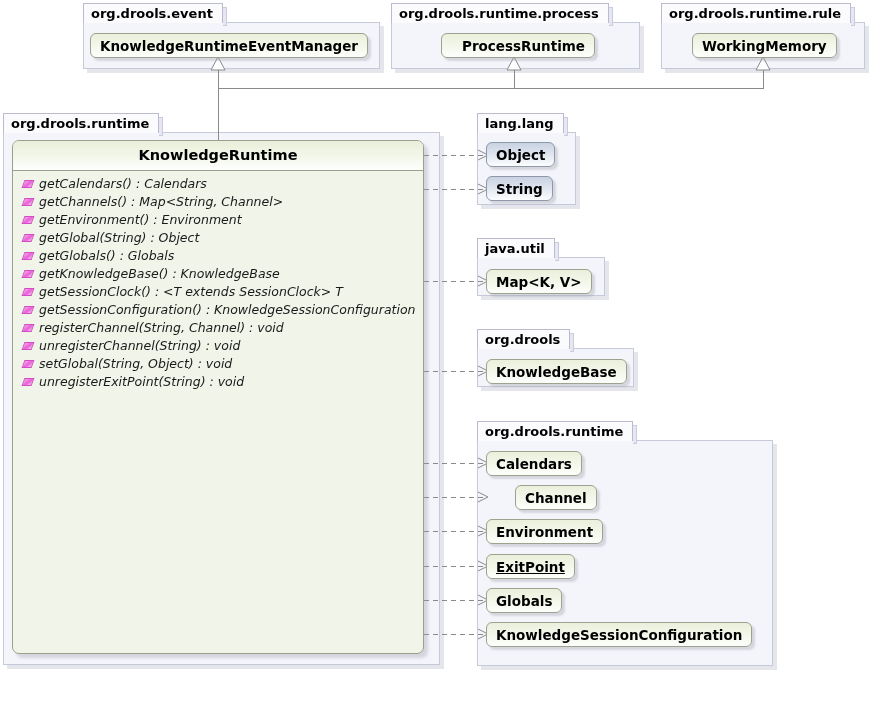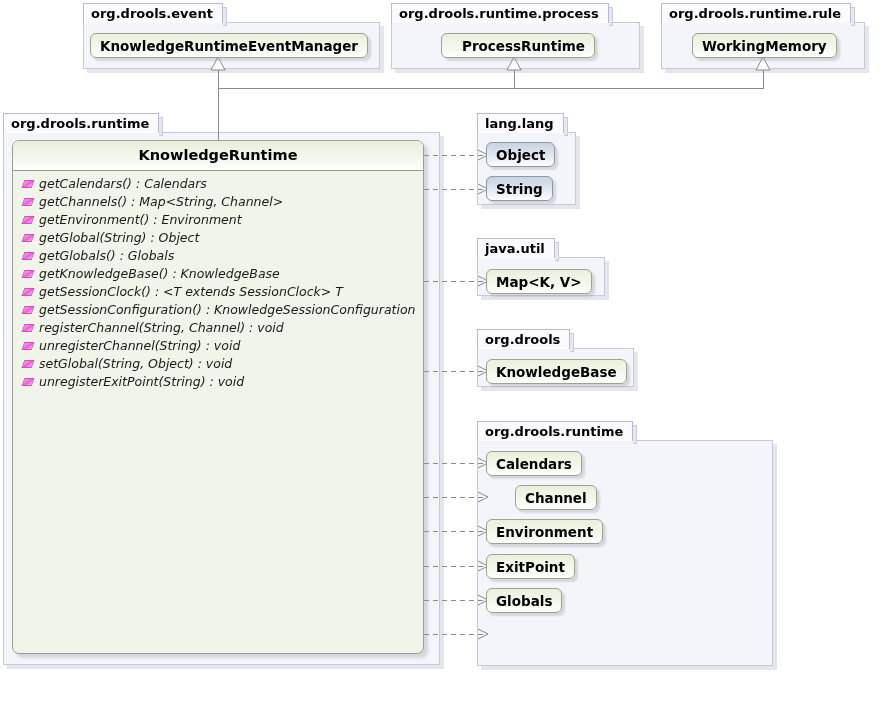--- a/index.html
+++ b/index.html
@@ -259,7 +259,7 @@
     <div class="node iface" style="left:9px; top:30px;">Calendars</div>
     <div class="node iface" style="left:9px; top:64px;margin-left:29px;">Channel</div>
     <div class="node iface" style="left:9px; top:98px;">Environment</div>
-    <div class="node iface" style="left:9px; top:133px;">ExitPoint</div>
+    <div class="node iface" style="left:9px; top:133px;text-decoration:underline;">ExitPoint</div>
     <div class="node iface" style="left:9px; top:167px;">Globals</div>
   </div>
 

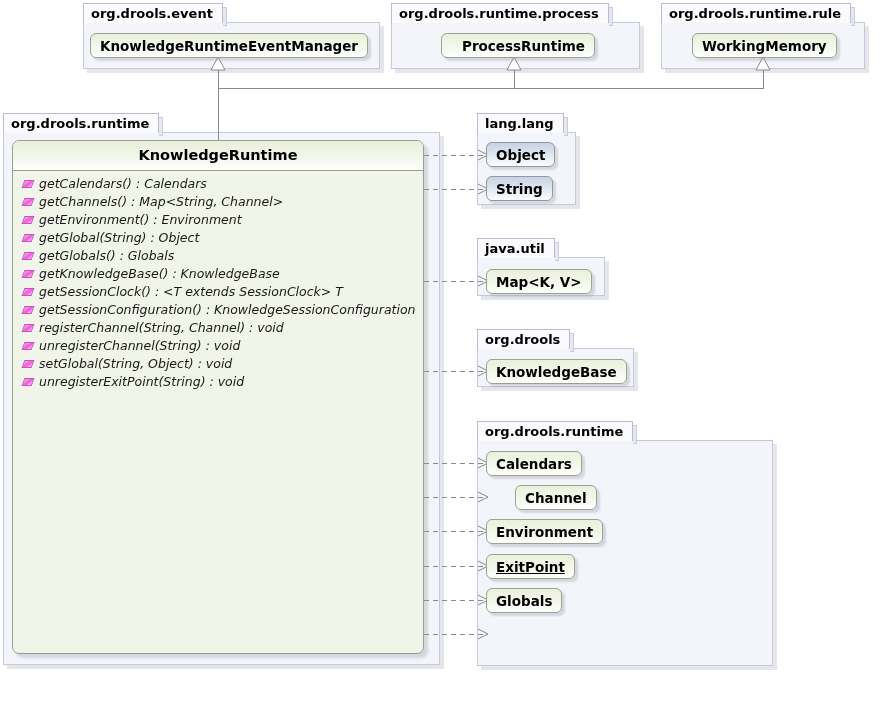--- a/index.html
+++ b/index.html
@@ -261,6 +261,7 @@
     <div class="node iface" style="left:9px; top:98px;">Environment</div>
     <div class="node iface" style="left:9px; top:133px;text-decoration:underline;">ExitPoint</div>
     <div class="node iface" style="left:9px; top:167px;">Globals</div>
+    <div class="node iface" style="left:9px; top:201px;">KnowledgeSessionConfiguration</div>
   </div>
 
   <div class="footer">yWorks UML Doclet</div>

